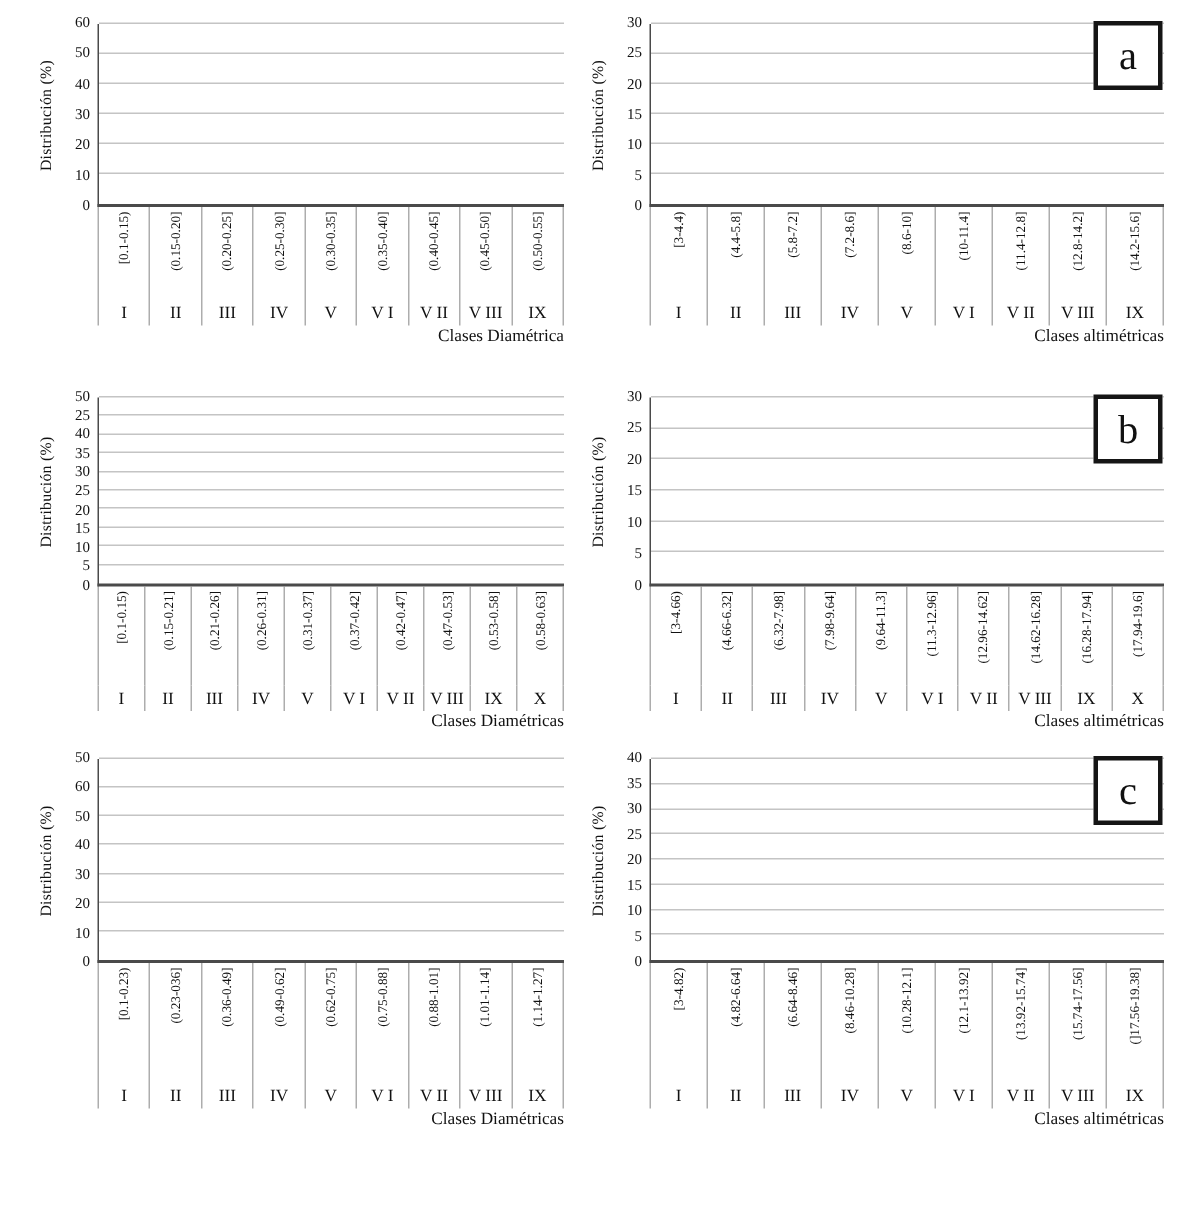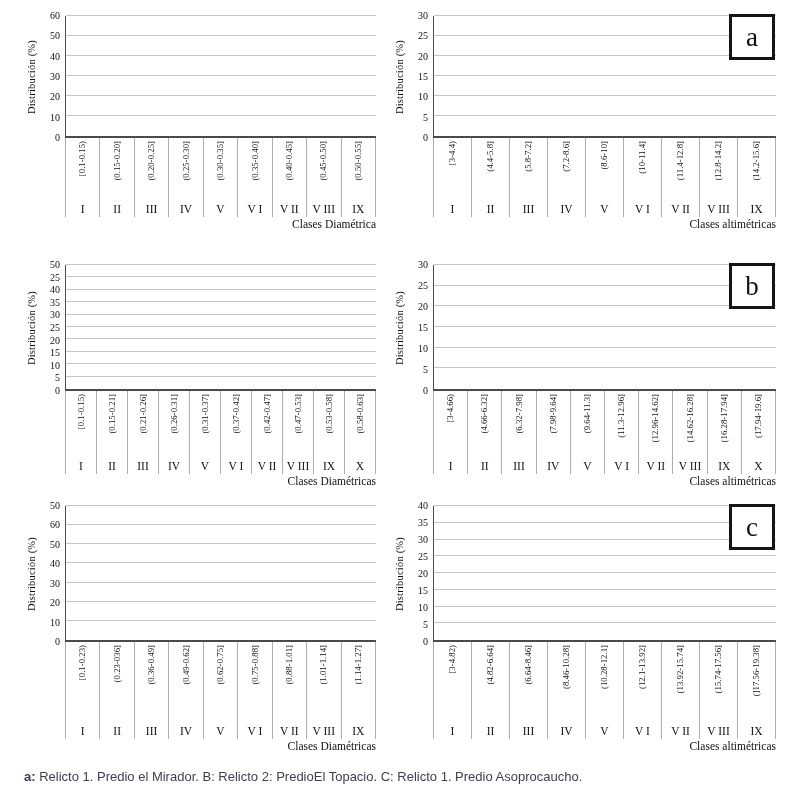--- a/index.html
+++ b/index.html
@@ -677,7 +677,6 @@
       </figure>
   </div>
 
-  <p class="caption" style="color: rgb(61, 61, 86);"><strong>a:</strong><span> Relicto 1. Predio el Mirador. B: Relicto 2: PredioEl Topacio. C: Relicto 1. Predio Asoprocaucho.</span></p>
 </div>
 
 </body></html>

